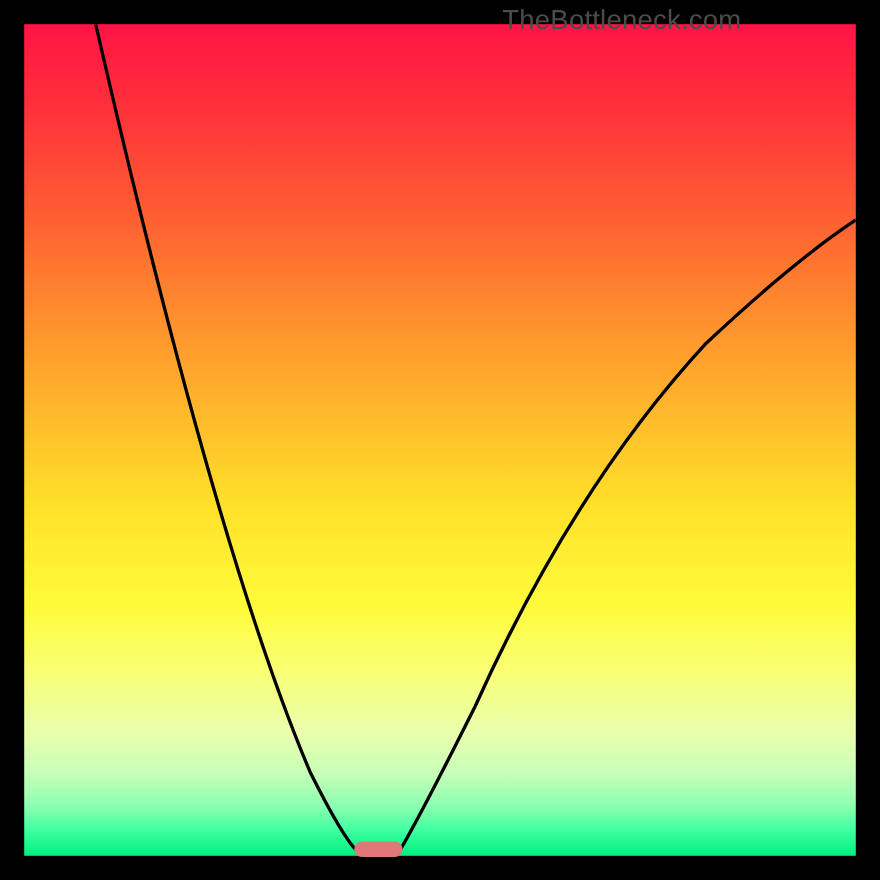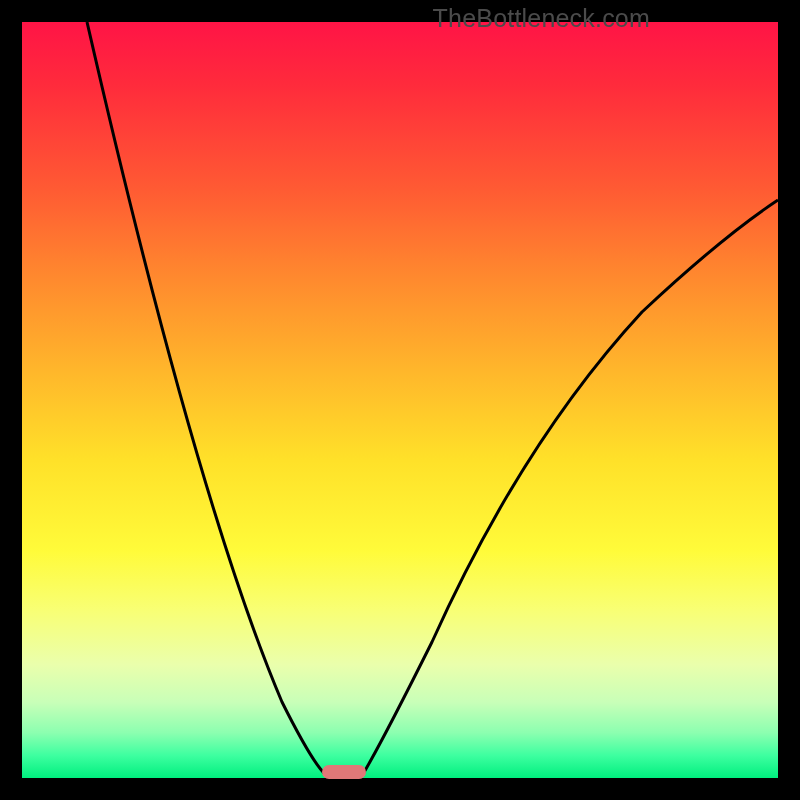--- a/index.html
+++ b/index.html
@@ -16,6 +16,7 @@
     width: 660px;
     height: 800px;
     background: #000;
+    padding-left: 24px;
   }
   .plot-area {
     position: absolute;

